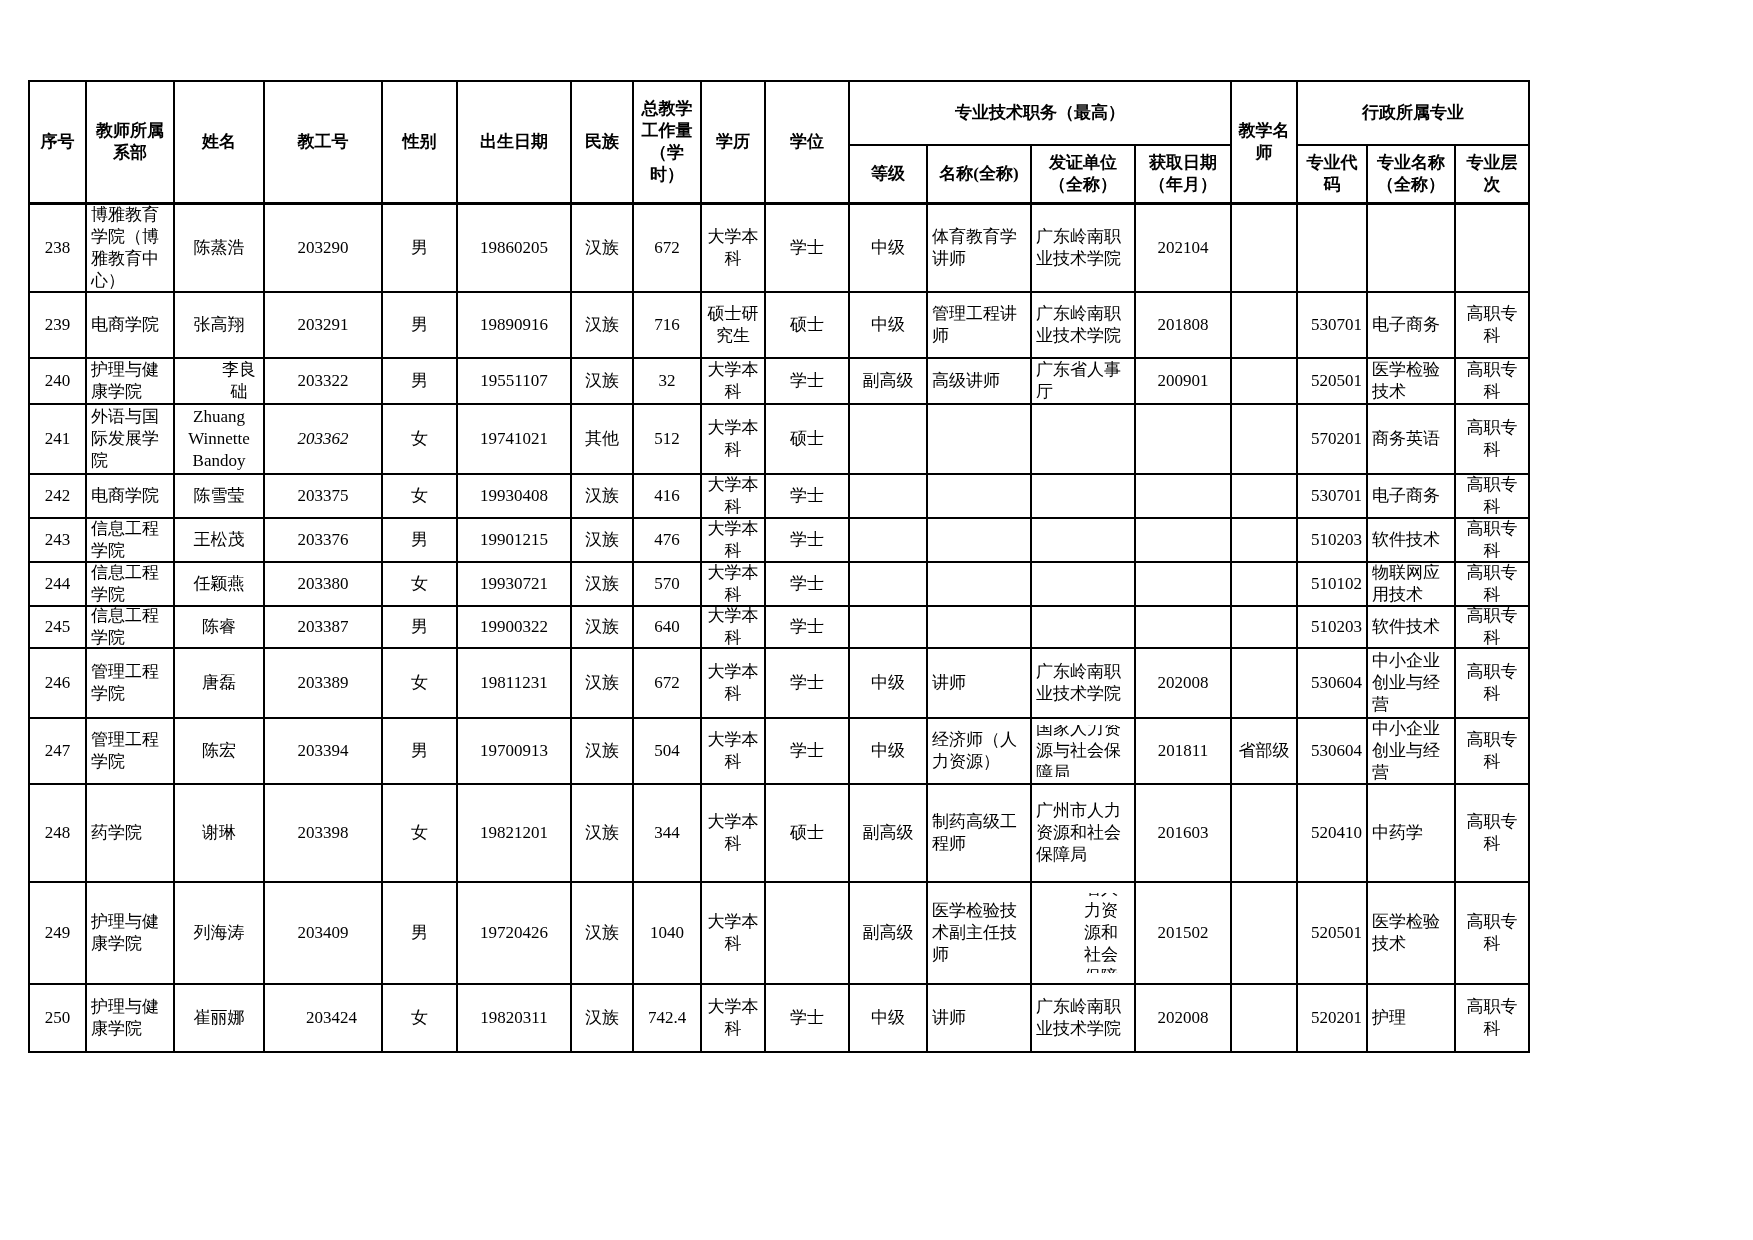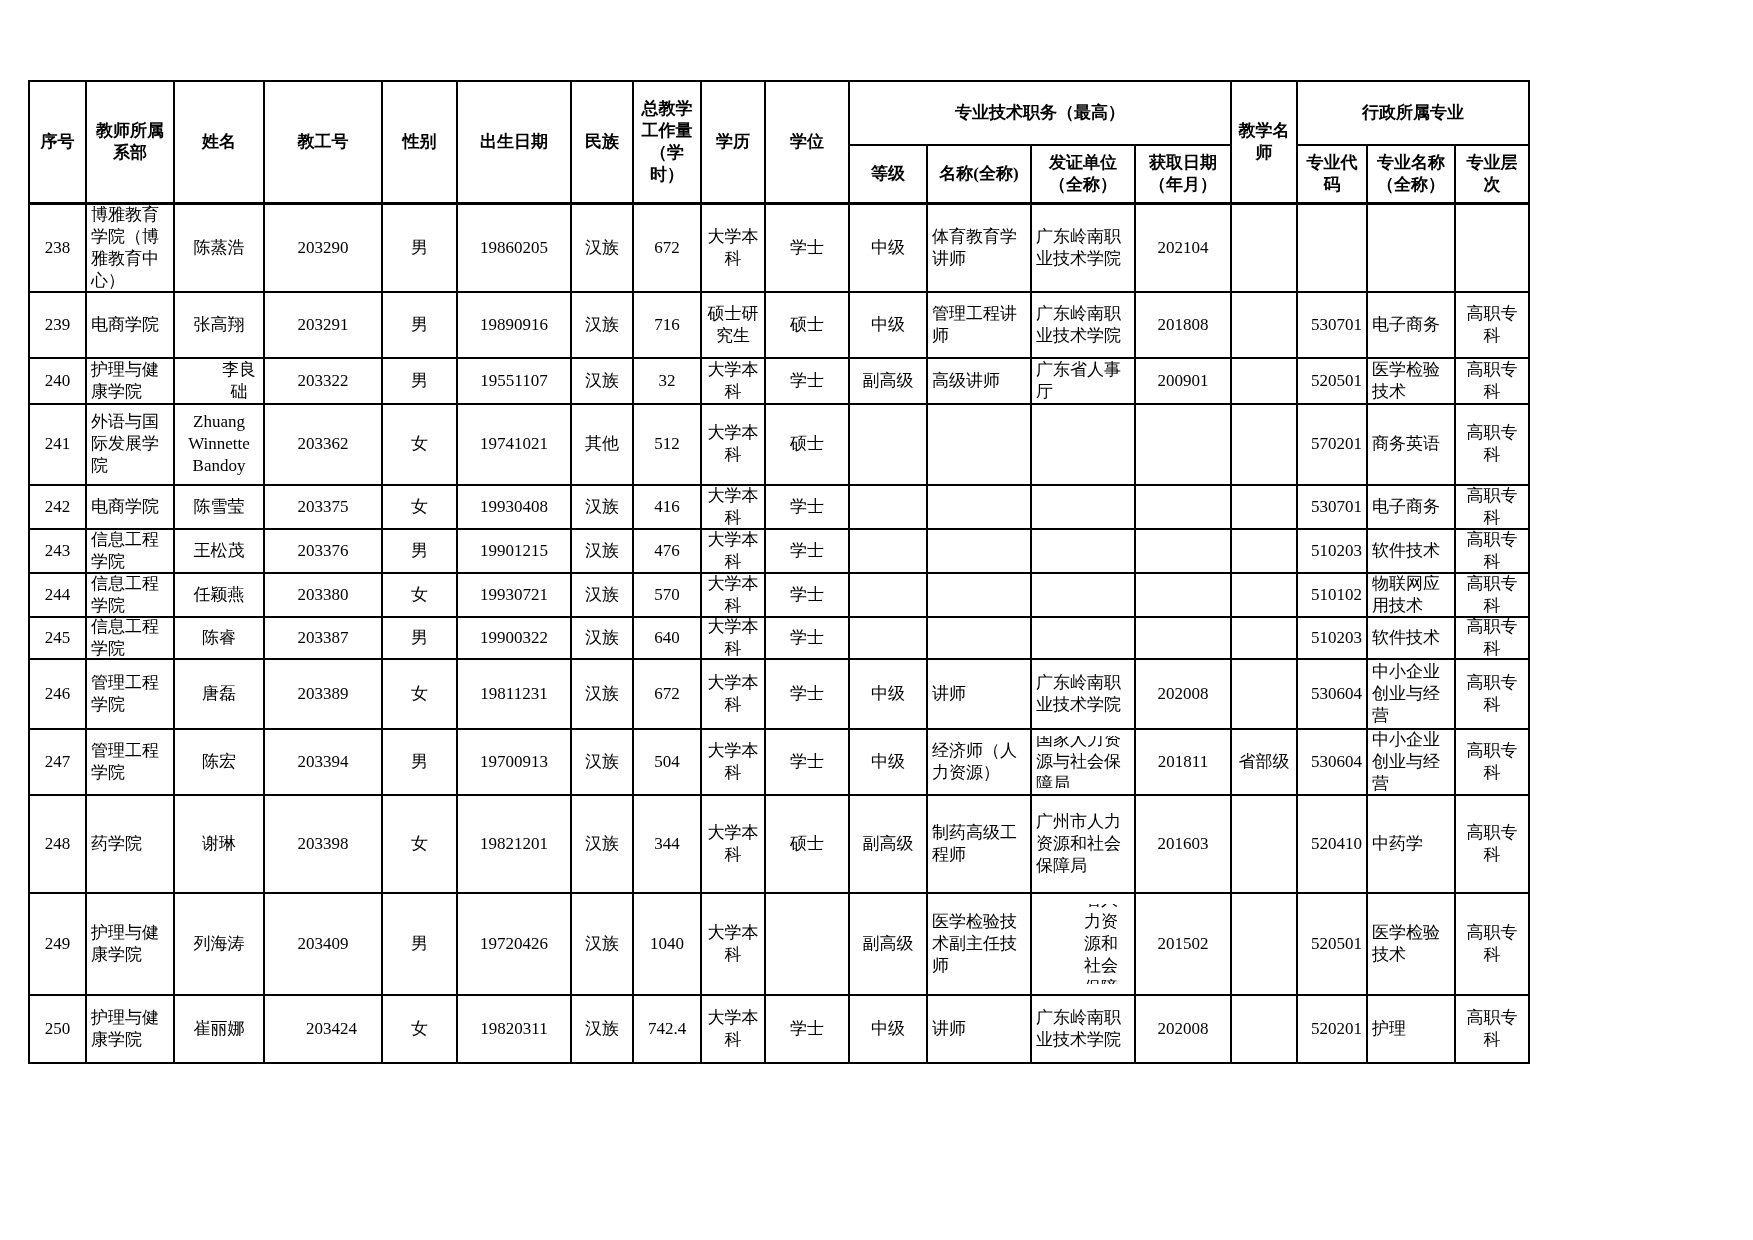--- a/index.html
+++ b/index.html
@@ -247,7 +247,7 @@
             <div class="cell" style="height: 64px;">241</div>
           </td>
           <td class="left">
-            <div class="cell" style="height: 79px;">外语与国际发展学院</div>
+            <div class="cell" style="height: 68px;">外语与国际发展学院</div>
           </td>
           <td>
             <div class="cell" style="height: 64px;">Zhuang Winnette Bandoy</div>

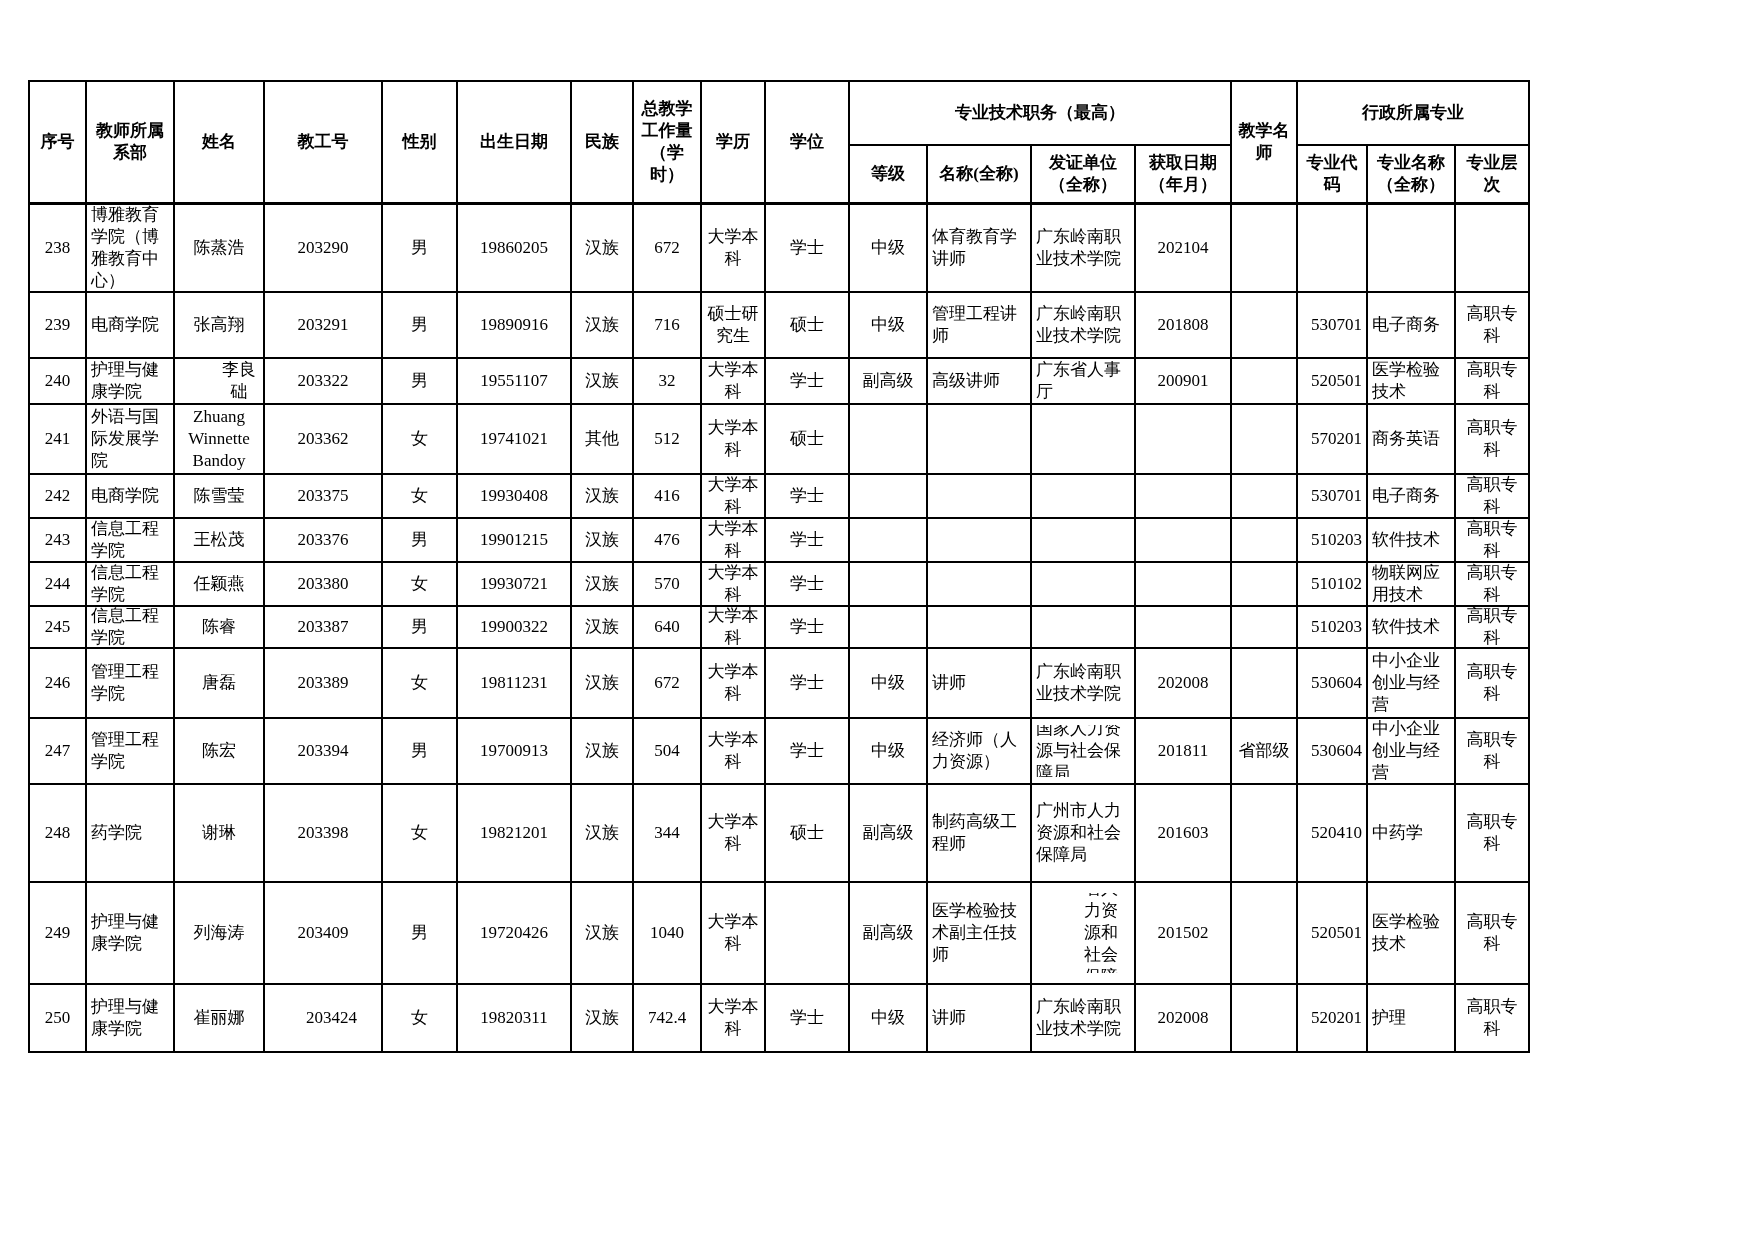--- a/index.html
+++ b/index.html
@@ -253,7 +253,7 @@
             <div class="cell" style="height: 64px;">Zhuang Winnette Bandoy</div>
           </td>
           <td>
-            <div class="cell" style="height: 52px;">203362</div>
+            <div class="cell" style="height: 52px; font-style: italic;">203362</div>
           </td>
           <td>
             <div class="cell" style="height: 64px;">女</div>

